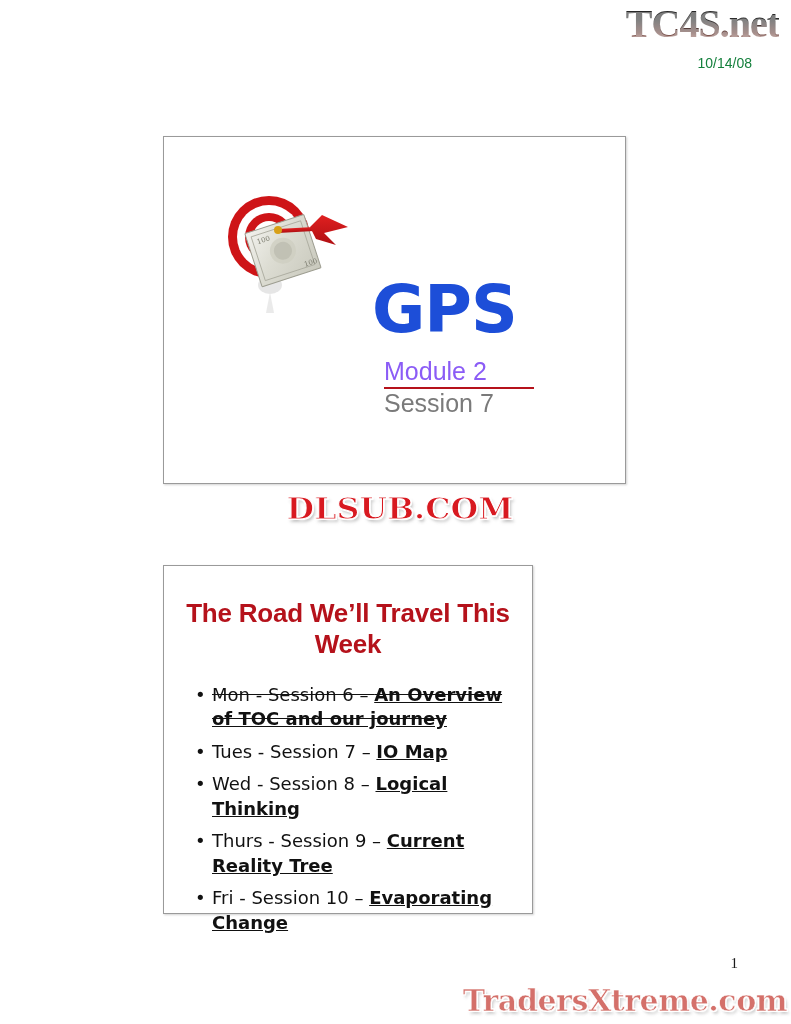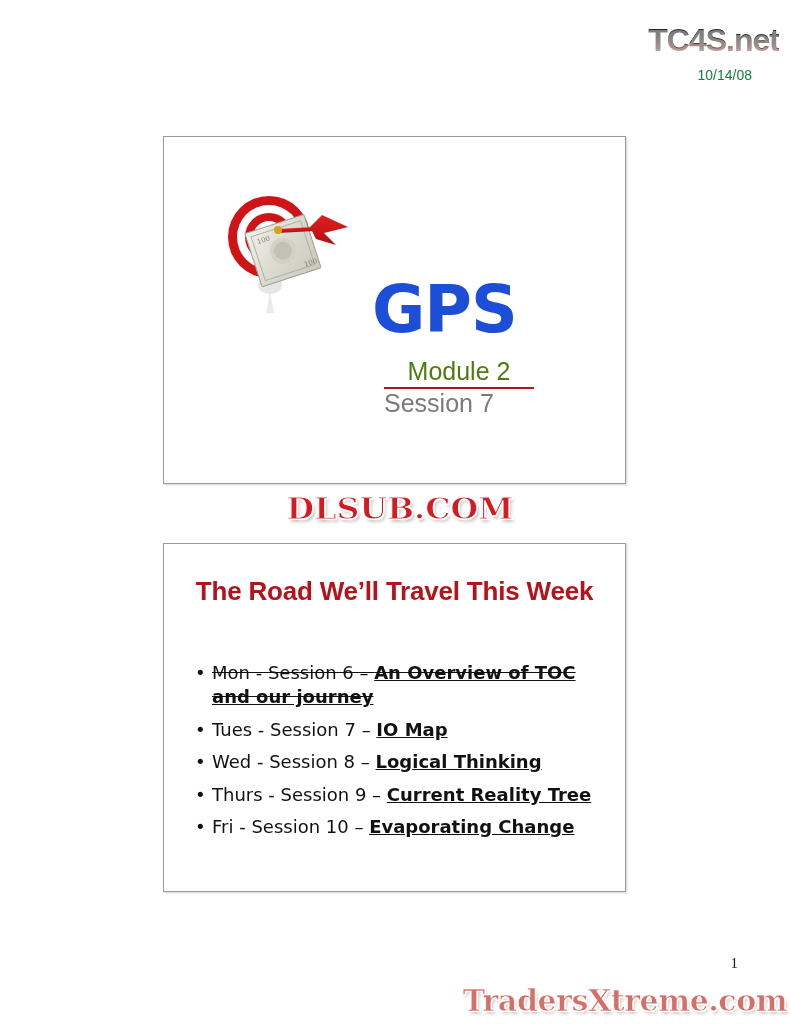--- a/index.html
+++ b/index.html
@@ -23,9 +23,9 @@
     text-align: right;
   }
   #tc4s-logo {
-    font-family: Liberation Sans, sans-serif;
-    font-weight: bold;
-    font-size: 32px;
+    font-family: Liberation Serif, serif;
+    font-weight: bold;
+    font-size: 40px;
     letter-spacing: -1px;
     line-height: 1;
     color: #2b2b2b;
@@ -35,7 +35,6 @@
     -webkit-text-fill-color: transparent;
     text-shadow: 0 1px 0 rgba(255,255,255,0.4);
     white-space: nowrap;
-    margin-top: 20px;
   }
   #header-date {
     font-family: "Liberation Sans", sans-serif;

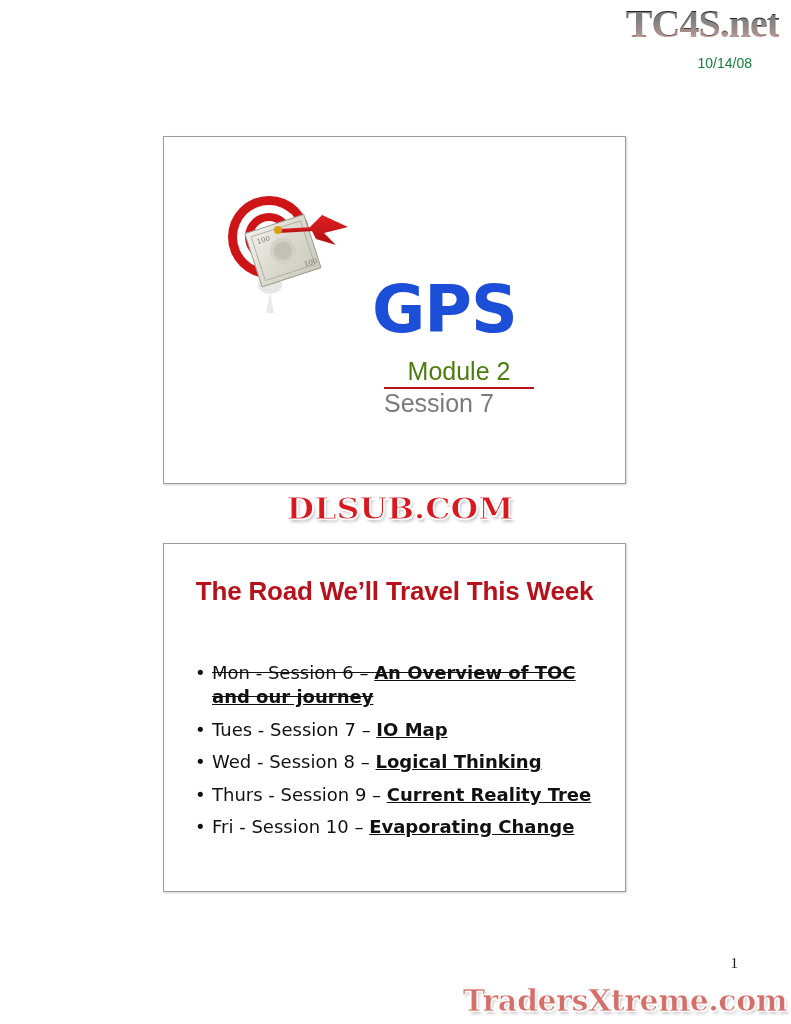--- a/index.html
+++ b/index.html
@@ -96,10 +96,9 @@
     left: 160px;
     top: 172px;
     width: 150px;
-    text-align: center;
     font-family: "Liberation Sans", sans-serif;
     font-size: 25px;
-    color: #4d7c0f;
+    color: #8b5cf6;
     border-bottom: 2px solid #B5121B;
     padding-bottom: 1px;
   }

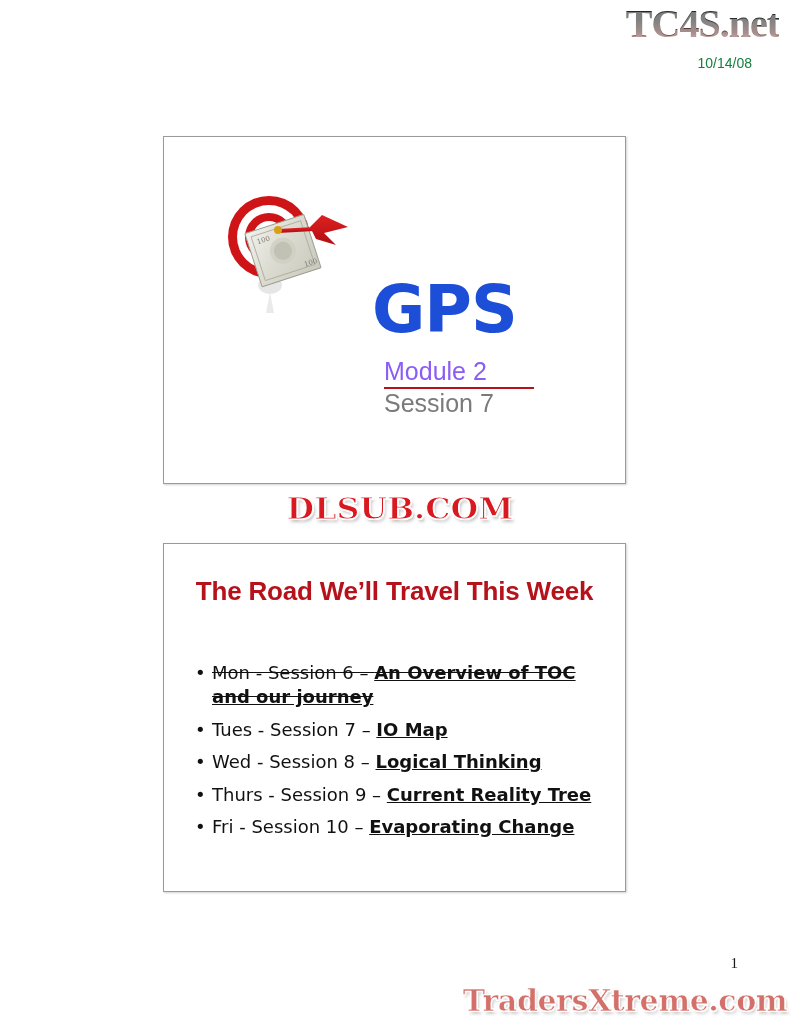--- a/index.html
+++ b/index.html
@@ -60,8 +60,8 @@
   }
   #slide-2 {
     left: 163px;
-    top: 543px;
-    width: 463px;
+    top: 565px;
+    width: 370px;
     height: 349px;
   }
 

